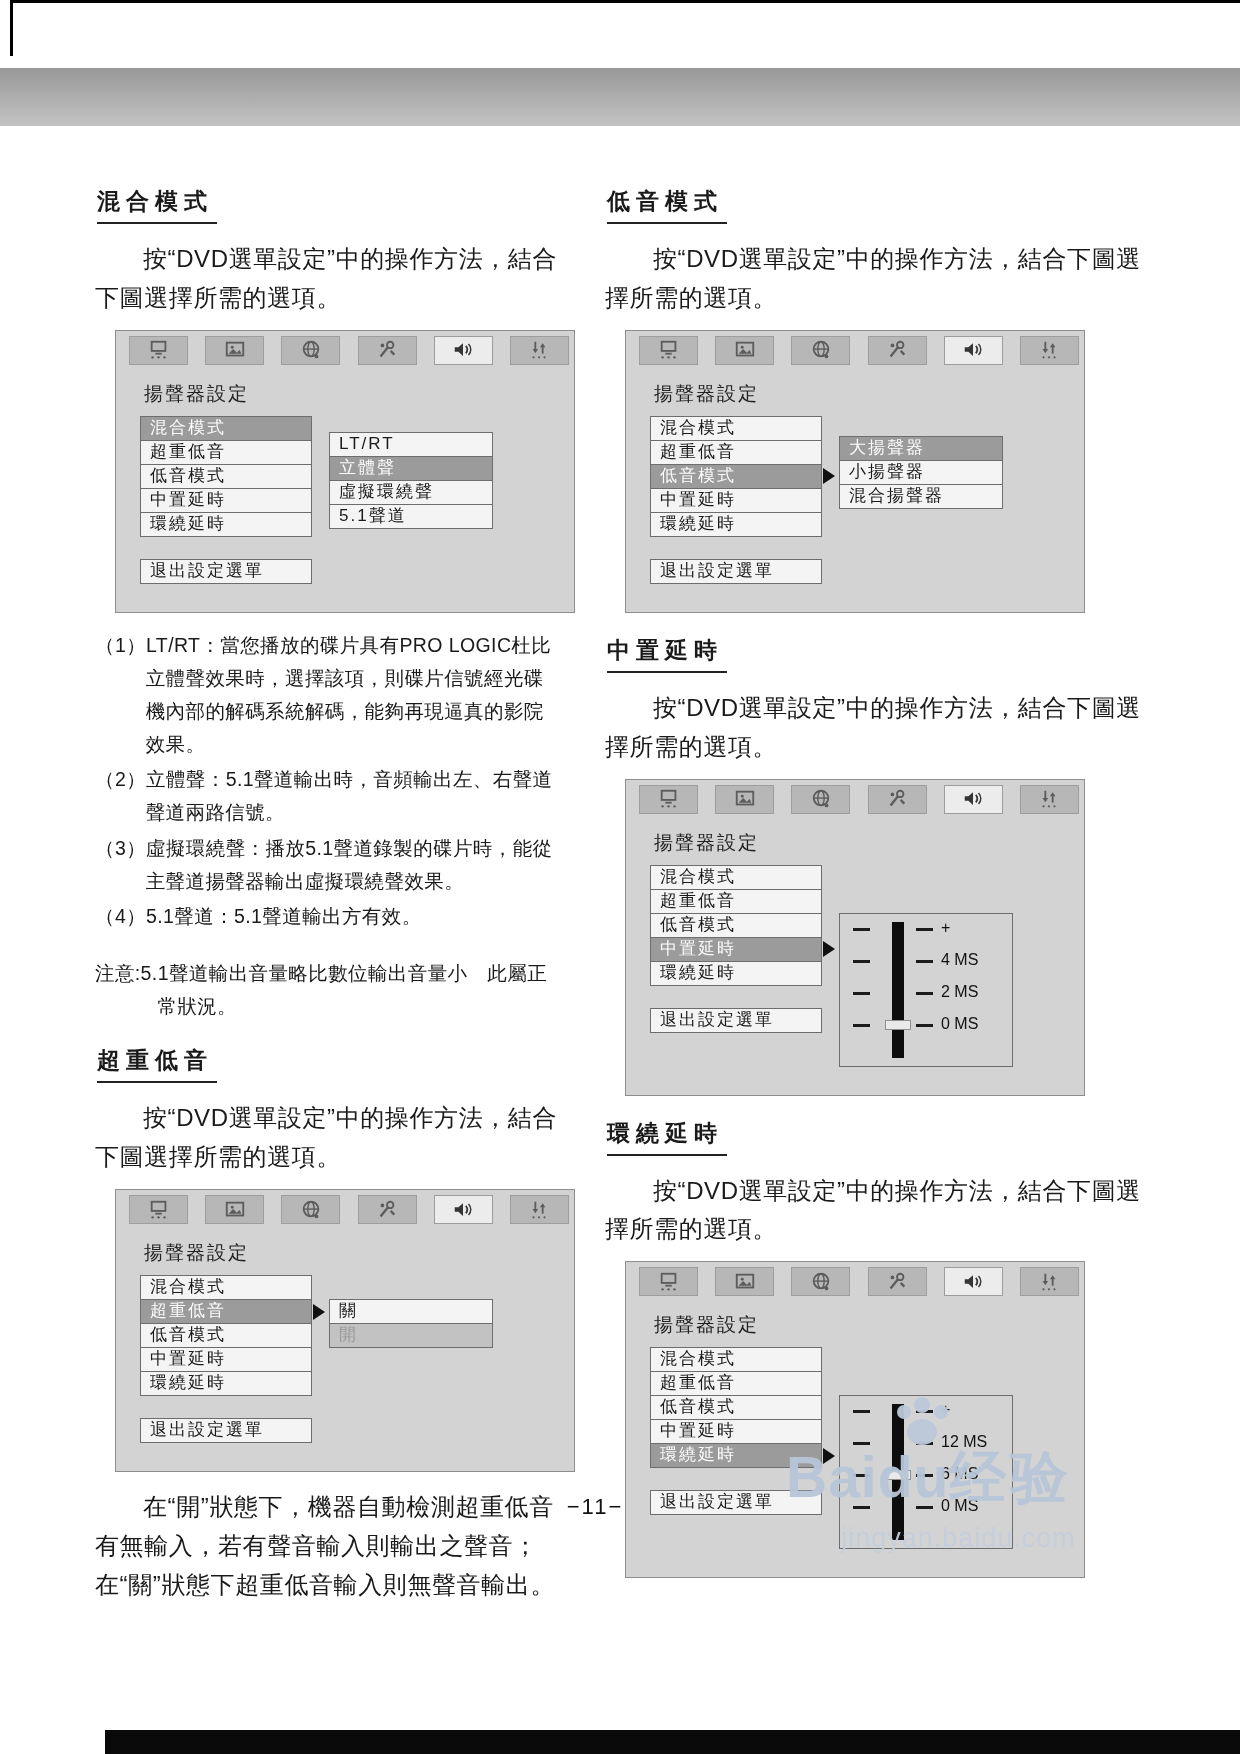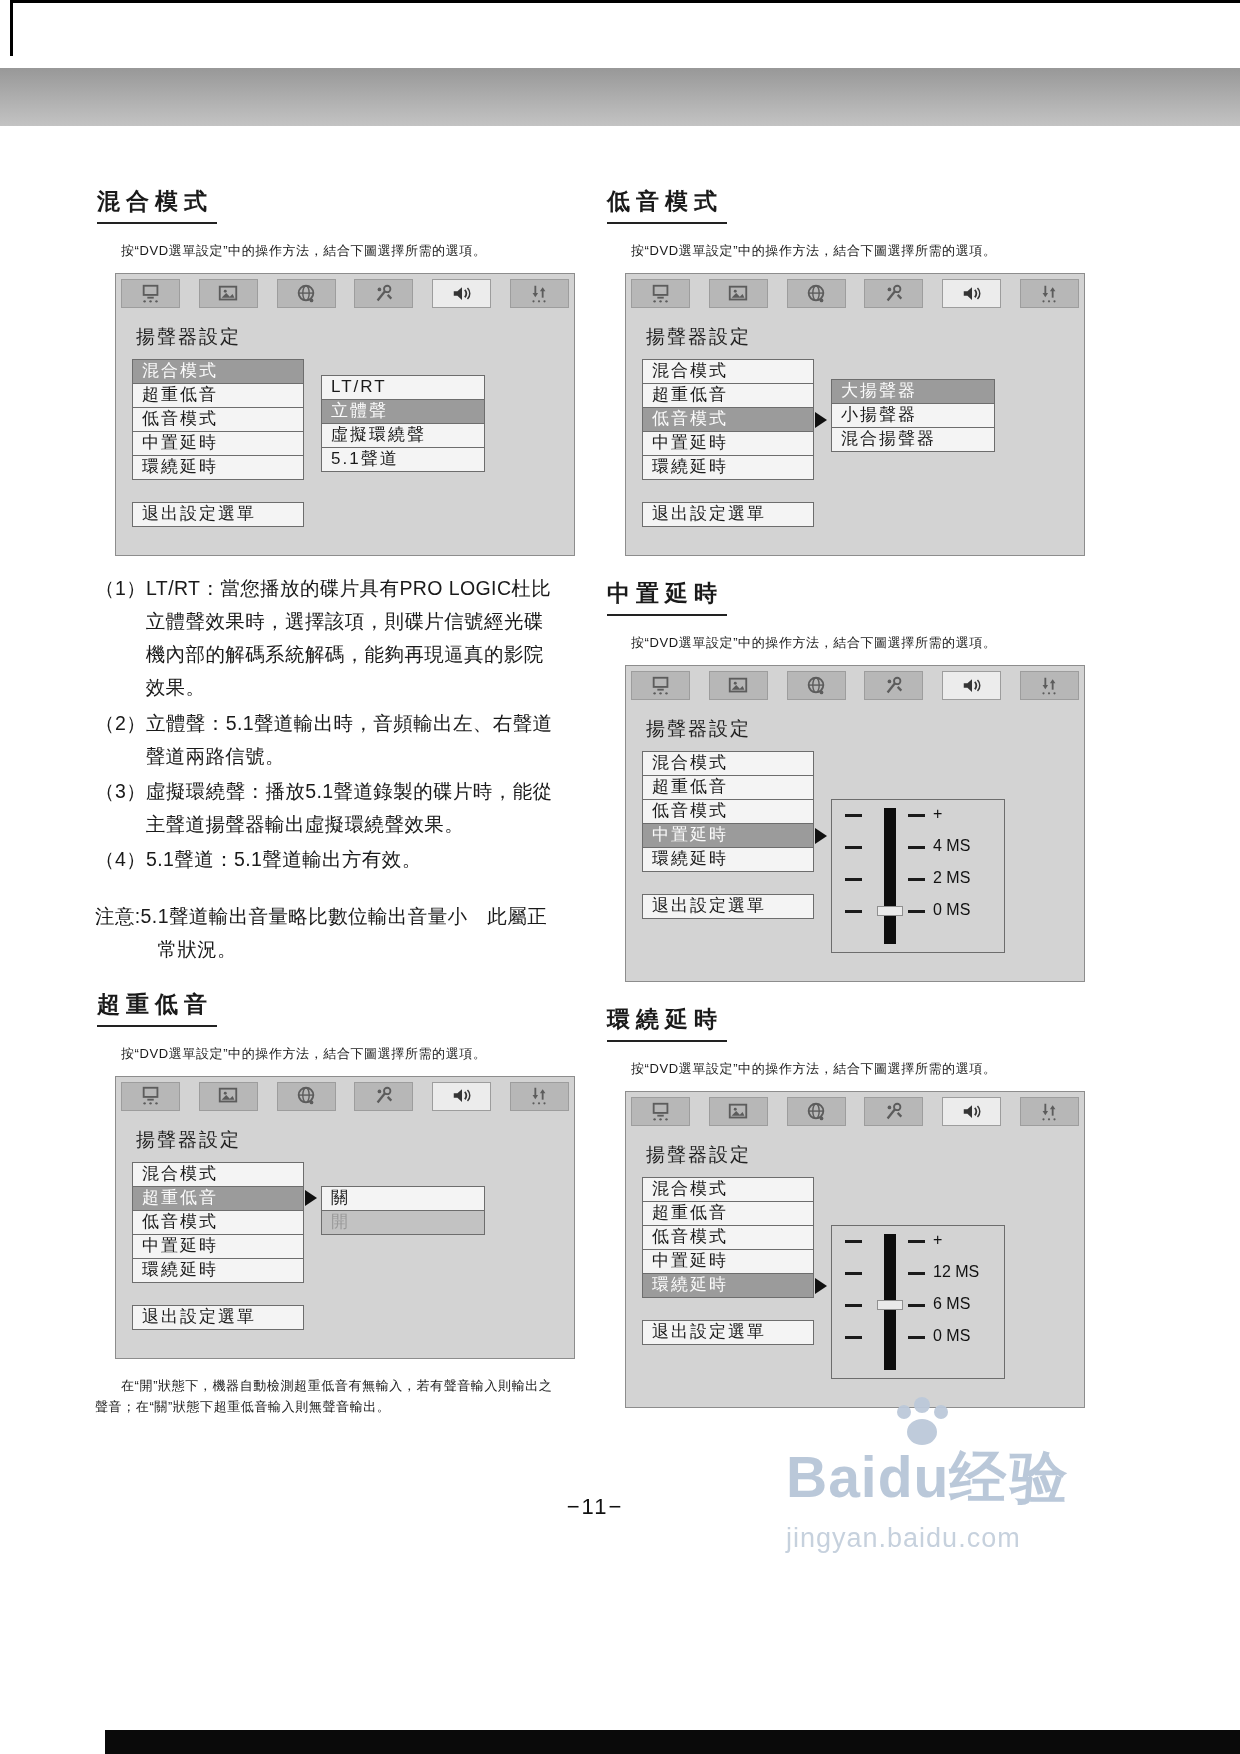--- a/index.html
+++ b/index.html
@@ -21,7 +21,7 @@
 
   h2.sec { font-size:23px; font-weight:bold; letter-spacing:6px; margin:0 0 16px 2px;
     padding:0 4px 5px 0; border-bottom:2px solid #222; display:inline-block; }
-  .para { font-size:13px; line-height:1.62; text-indent:2em; margin:0 0 12px 0; letter-spacing:0.6px; }
+  .para { font-size:24px; line-height:1.62; text-indent:2em; margin:0 0 12px 0; letter-spacing:0.6px; }
   .notes { font-size:19.5px; line-height:1.7; margin-top:14px; }
   .note { margin:2px 0; padding-left:2.6em; text-indent:-2.6em; letter-spacing:0.4px; }
   .note.notice { padding-left:3.2em; text-indent:-3.2em;margin-top:24px; }

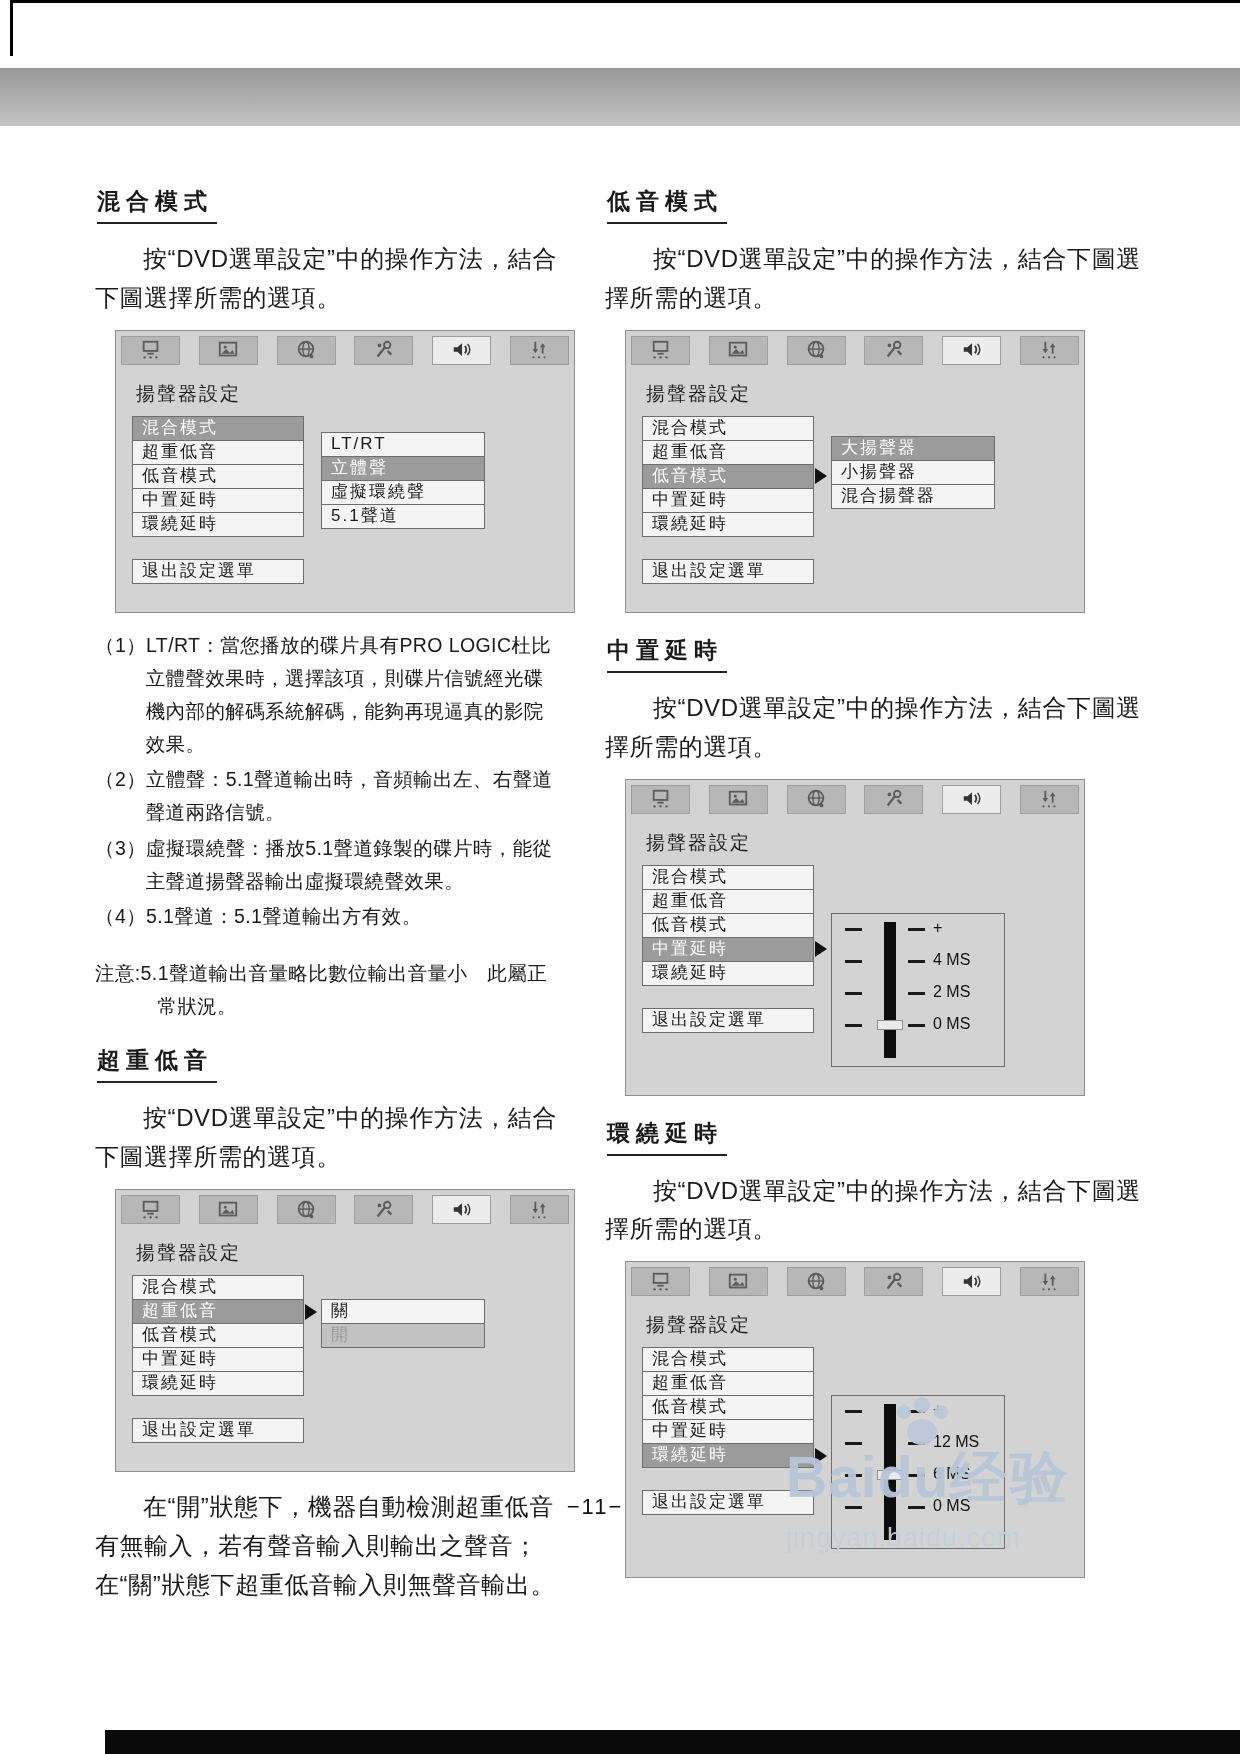--- a/index.html
+++ b/index.html
@@ -27,7 +27,7 @@
   .note.notice { padding-left:3.2em; text-indent:-3.2em;margin-top:24px; }
 
   
-  .dvd { width:460px; background:#d3d3d3; border:1px solid #8d8d8d; padding:0 0 28px 0;
+  .dvd { width:460px; background:#d3d3d3; border:1px solid #8d8d8d; padding:0 0 28px 8px;
     margin:4px 0 16px 20px; box-sizing:border-box; }
   .tabs { display:flex; justify-content:space-between; padding:5px 5px 4px 5px; }
   .tab { width:59px; height:29px; background:#b7b7b7; border:1px solid #9d9d9d;

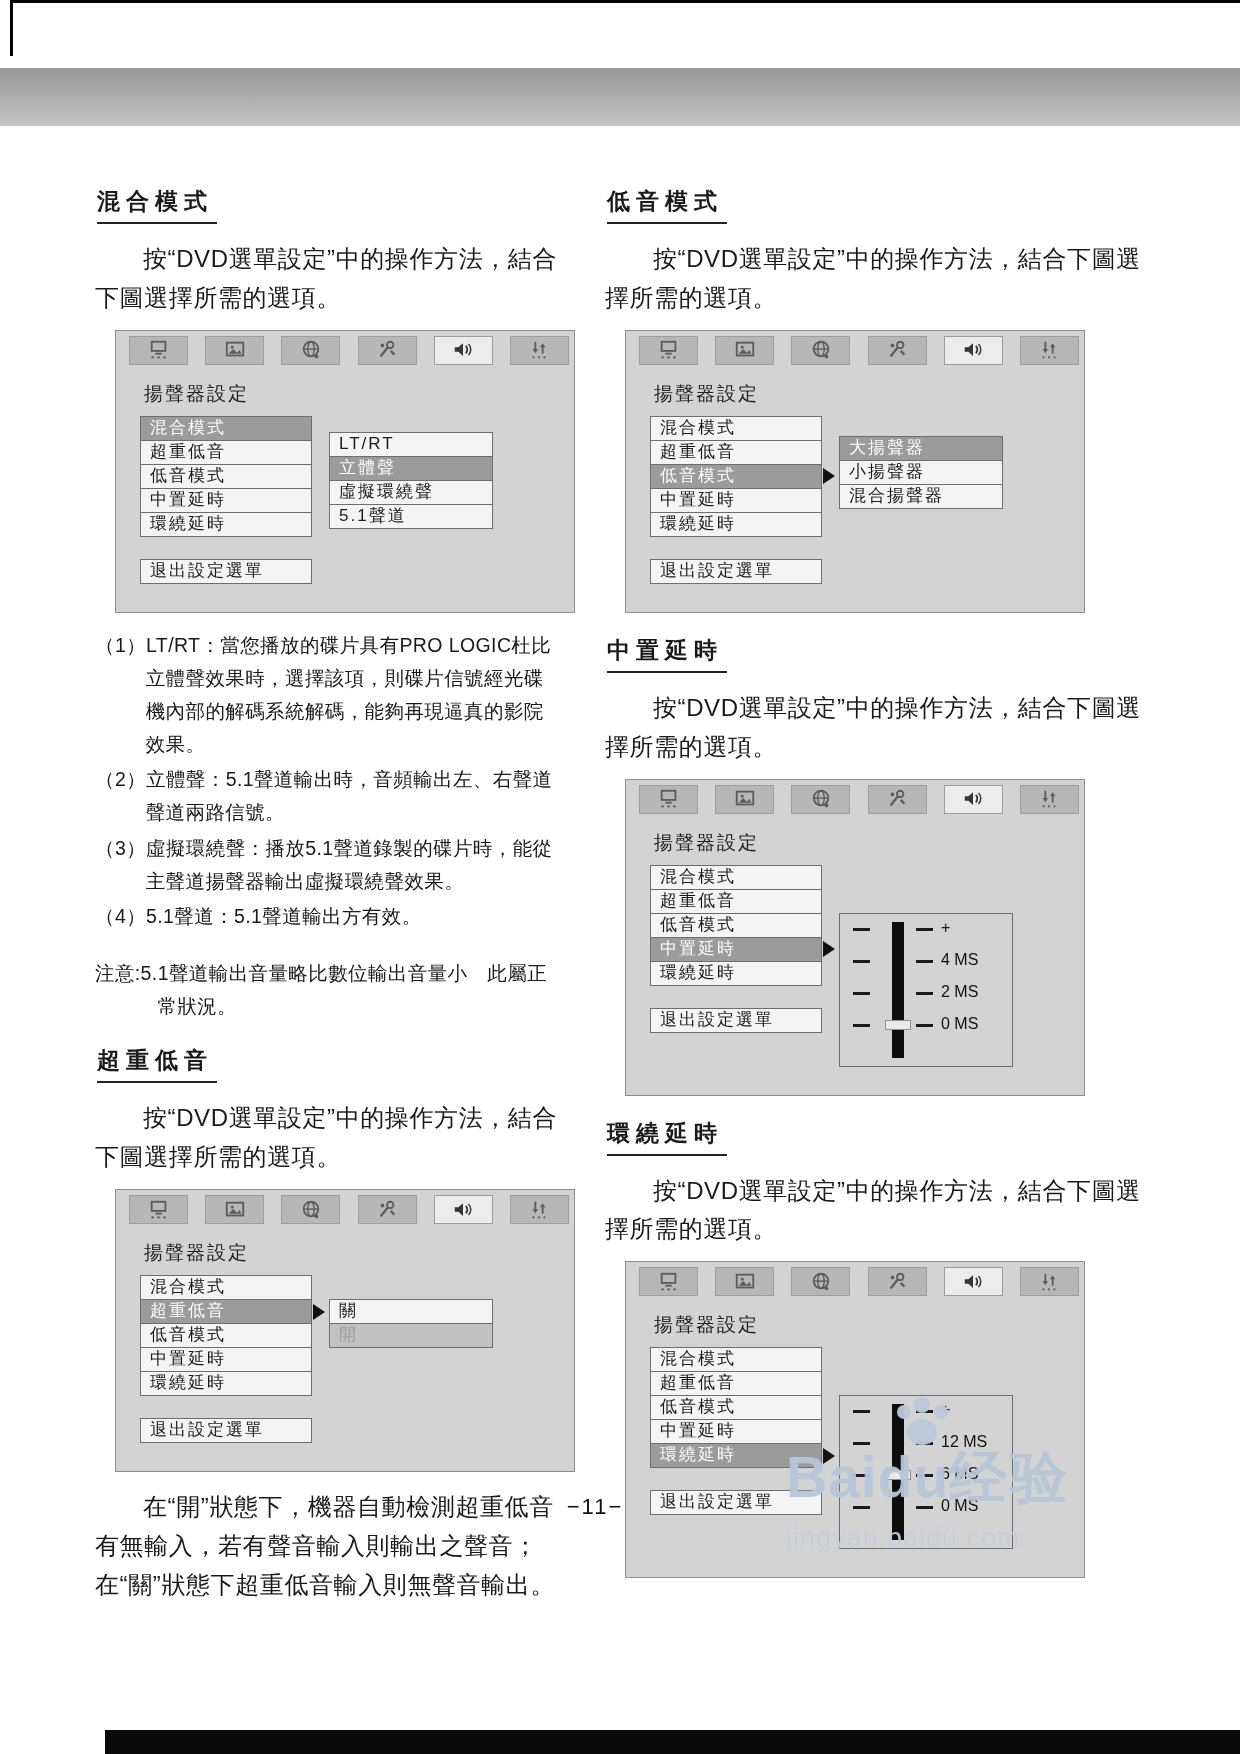--- a/index.html
+++ b/index.html
@@ -67,7 +67,7 @@
   .wm-brand { margin-top:42px; font-size:57px; font-weight:bold; color:#b7c6d8;
     letter-spacing:1px; white-space:nowrap; }
   .wm-brand .cjk { letter-spacing:4px; }
-  .wm-domain { margin-top:6px; text-align:left; font-size:27px; color:#c4cfdc; letter-spacing:1px; }
+  .wm-domain { margin-top:6px; text-align:center; font-size:27px; color:#c4cfdc; letter-spacing:1px; }
 
   .hidden-defs { position:absolute; width:0; height:0; overflow:hidden; }
 </style>

